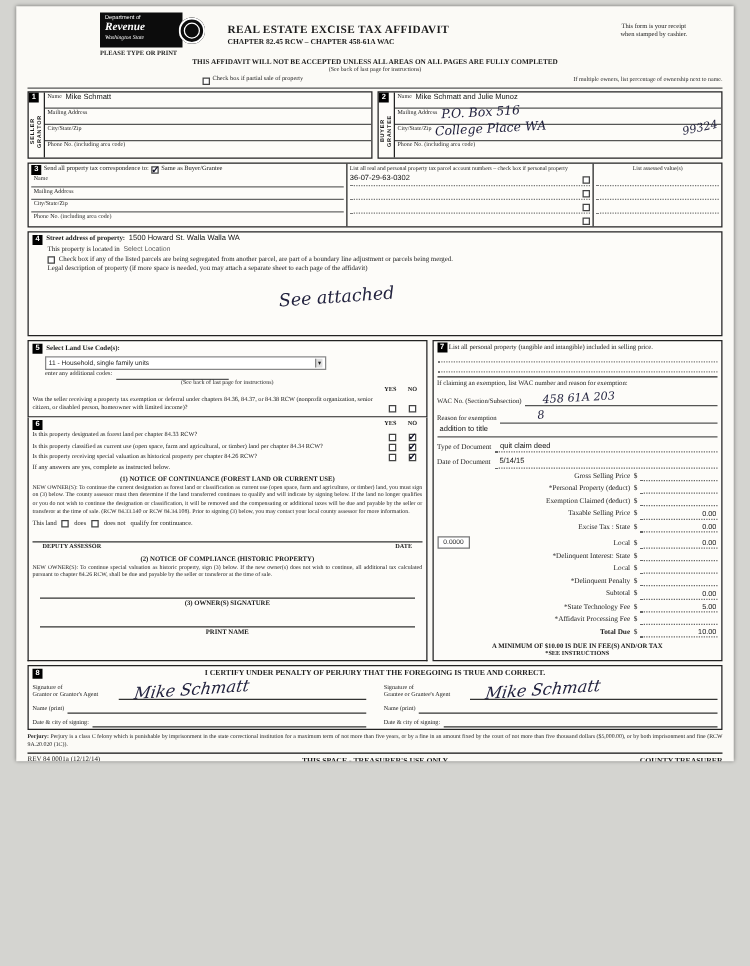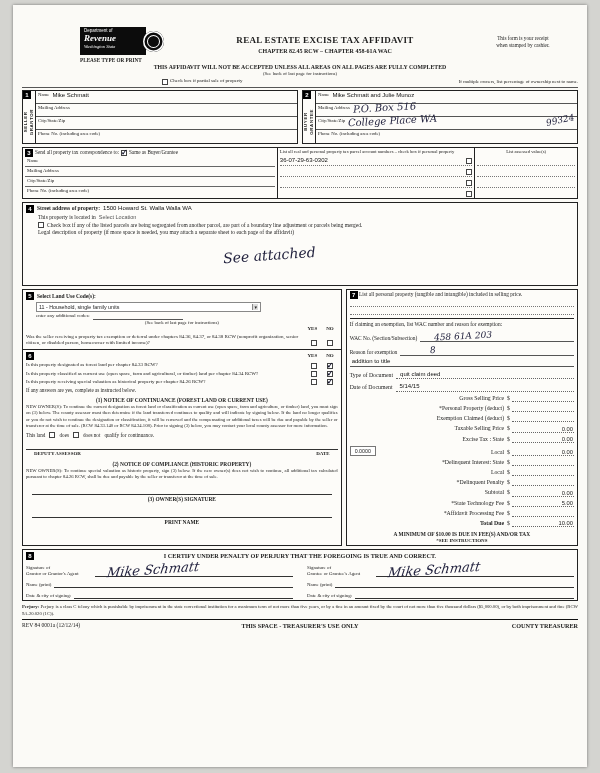--- a/index.html
+++ b/index.html
@@ -5,8 +5,8 @@
   *{margin:0;padding:0;box-sizing:border-box}
   html,body{width:600px;height:773px}
   body{background:#d4d4d0;font-family:"Liberation Serif",serif;color:#1c1c1c;position:relative}
-  .page{position:absolute;left:13px;top:5px;width:574px;height:762px;background:#fbfaf6;
-        box-shadow:0 0 3px rgba(0,0,0,.45);padding:22px 9px 2px;font-size:6px;line-height:1.25;overflow:hidden}
+  .page{position:absolute;left:13px;top:5px;width:574px;height:604px;background:#fbfaf6;
+        box-shadow:0 0 3px rgba(0,0,0,.45);padding:5px 9px 2px;font-size:6px;line-height:1.25;overflow:hidden}
   .b{font-weight:bold}
   .t5{font-size:5px}
   .typed{font-family:"Liberation Sans",sans-serif;font-size:6px;color:#111}

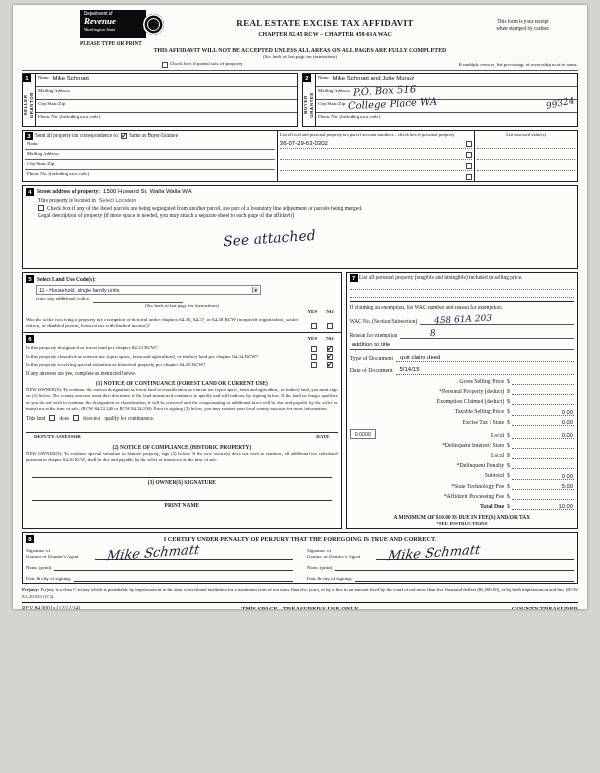--- a/index.html
+++ b/index.html
@@ -24,7 +24,7 @@
   .logo-rev{font:bold italic 9px/1.1 "Liberation Serif",serif}
   .logo-state{font:italic 4.5px/1.2 "Liberation Serif",serif}
   .logo-seal{width:21px;height:21px;border-radius:50%;background:#0c0c0c;box-shadow:inset 0 0 0 1.5px #fff, inset 0 0 0 4px #0c0c0c, inset 0 0 0 5px #fff;margin-left:-3px}
-  .hdr-center{flex:1;text-align:center;padding-top:8px}
+  .hdr-center{flex:1;text-align:left;padding-top:8px}
   .title{font-size:9px;font-weight:bold;letter-spacing:.3px}
   .chapter{font-size:6px;font-weight:bold;margin-top:2px}
   .hdr-right{width:110px;text-align:center;font-size:5.2px;padding-top:8px}

